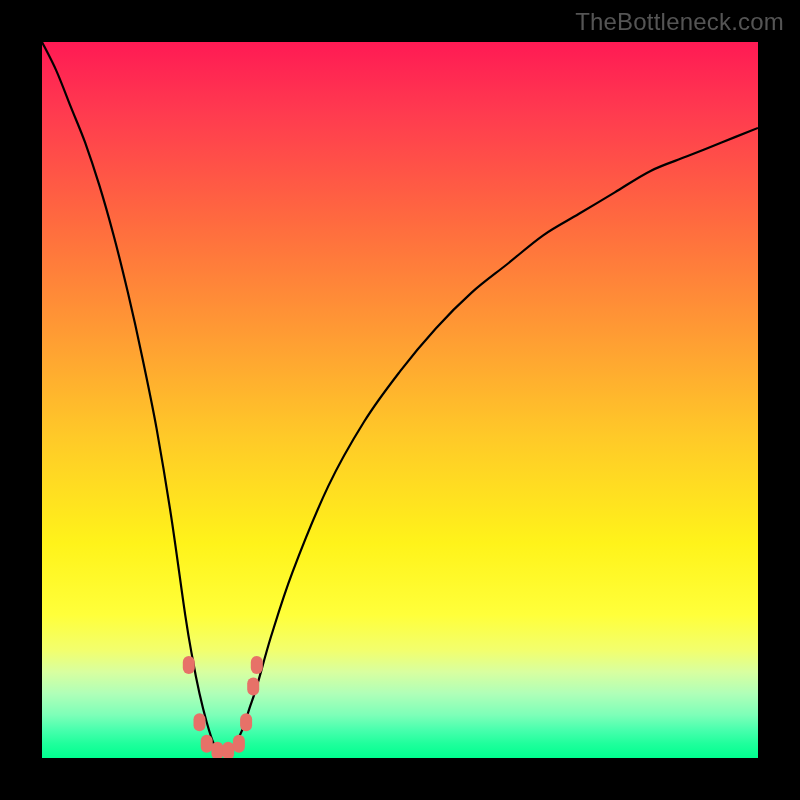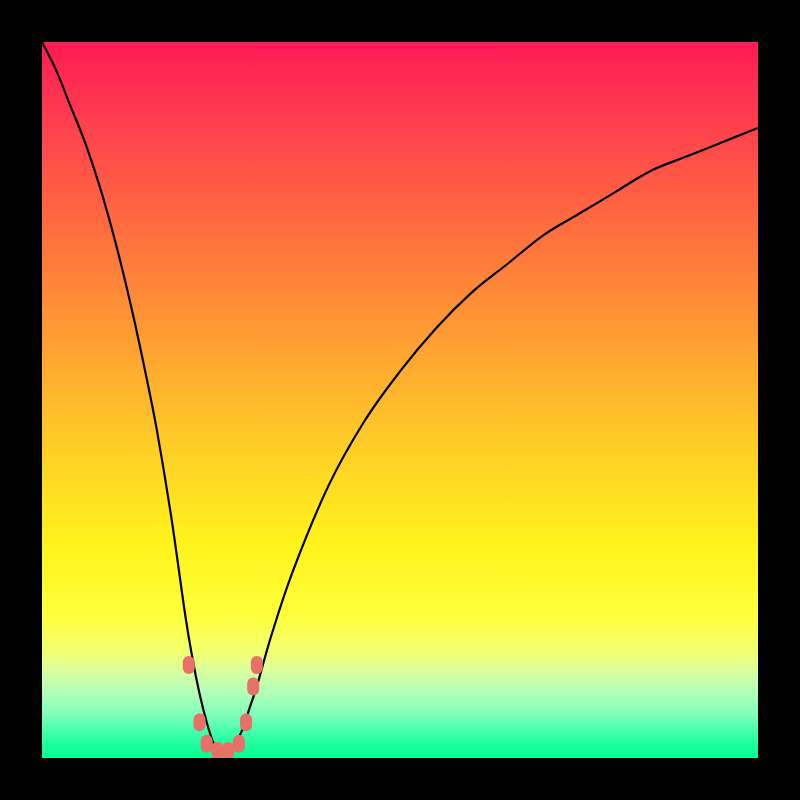--- a/index.html
+++ b/index.html
@@ -92,6 +92,7 @@
     </svg>
   </div>
 
+  <div class="watermark">TheBottleneck.com</div>
 </div>
 
 </body></html>

